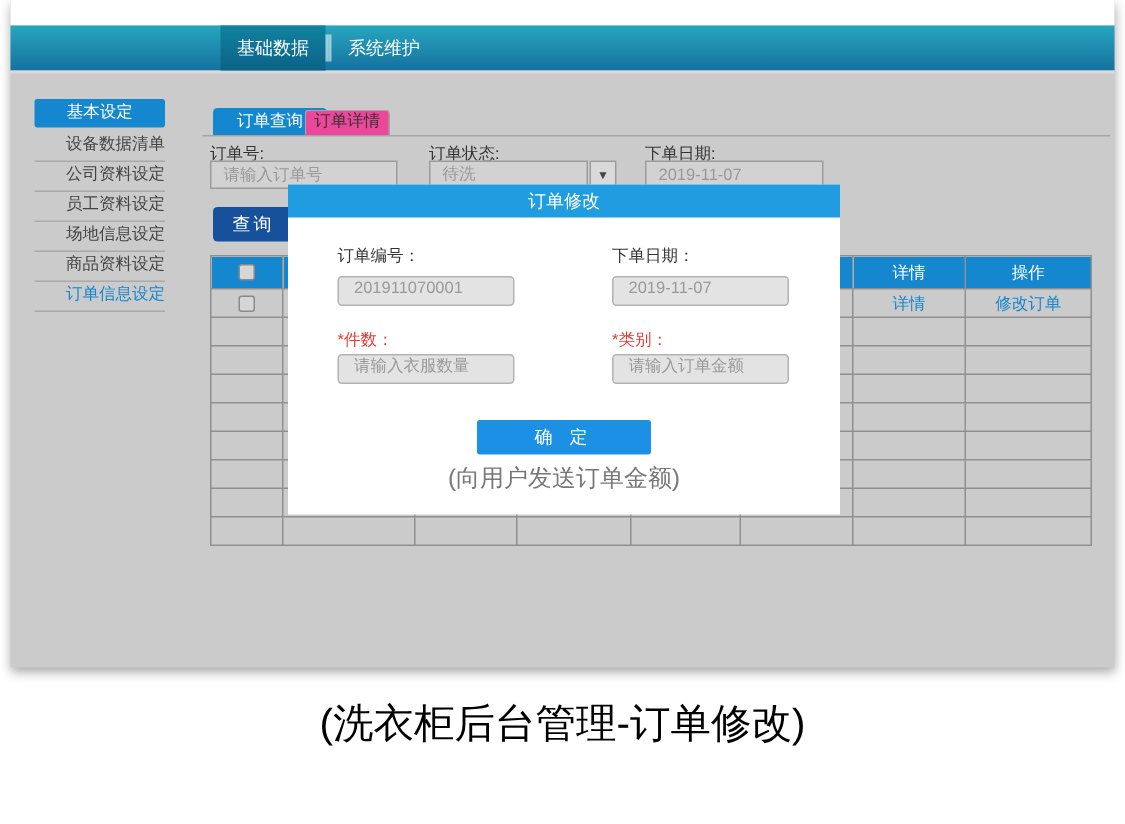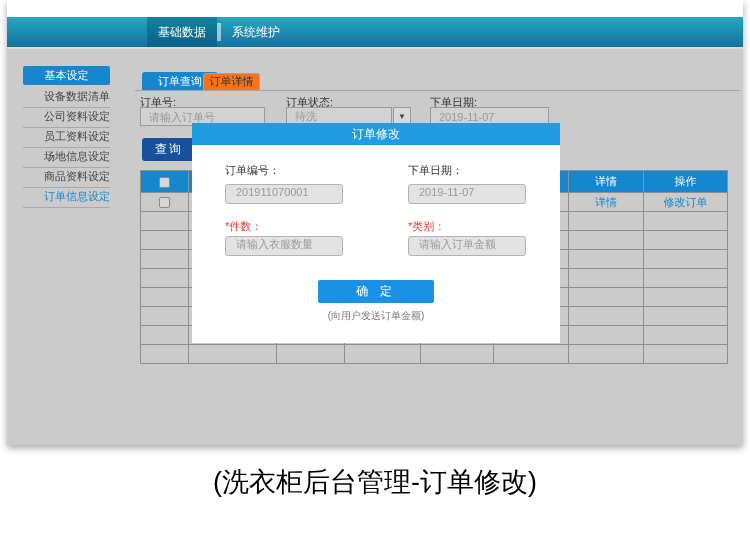--- a/index.html
+++ b/index.html
@@ -35,7 +35,7 @@
     background:#1587cf; color:#fff; font-size:11px; line-height:18px; text-align:center;
     border-radius:3px 3px 0 0; cursor:pointer; }
   .tab-idle { position:absolute; left:196px; top:73px; width:57px; height:17px;
-    background:#f97316; color:#333; font-size:11px; line-height:15px; text-align:center;
+    background:#ec4899; color:#333; font-size:11px; line-height:15px; text-align:center;
     border:1px solid #a5a5a5; border-bottom:none; border-radius:3px 3px 0 0; cursor:pointer; }
   .tab-line { position:absolute; left:128px; top:90px; width:605px; height:1px; background:#a5a5a5; }
 

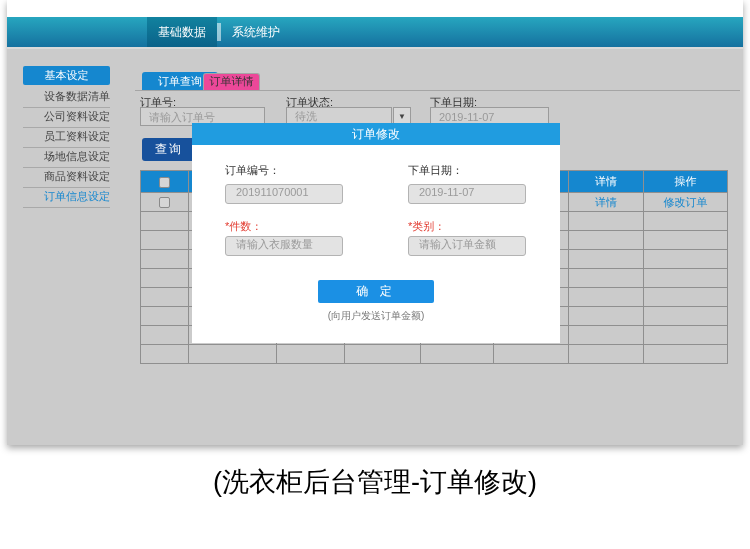--- a/index.html
+++ b/index.html
@@ -82,7 +82,7 @@
     background:#1b90e4; color:#fff; font-size:12px; line-height:23px; text-align:center;
     border-radius:2px; letter-spacing:4px; cursor:pointer; }
   .modal-note { position:absolute; left:0; top:186px; width:100%; text-align:center;
-    font-size:10px; color:#777; }
+    font-size:16px; color:#777; }
 
   
   .caption { position:absolute; left:0; top:464px; width:100%; text-align:center;

